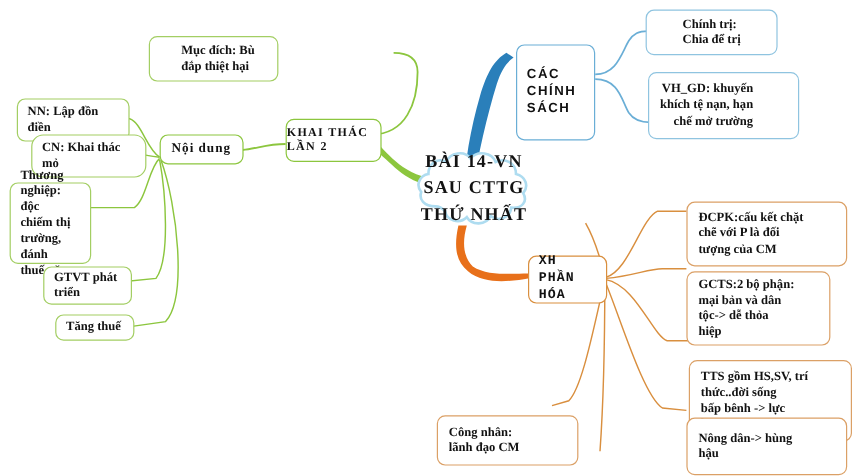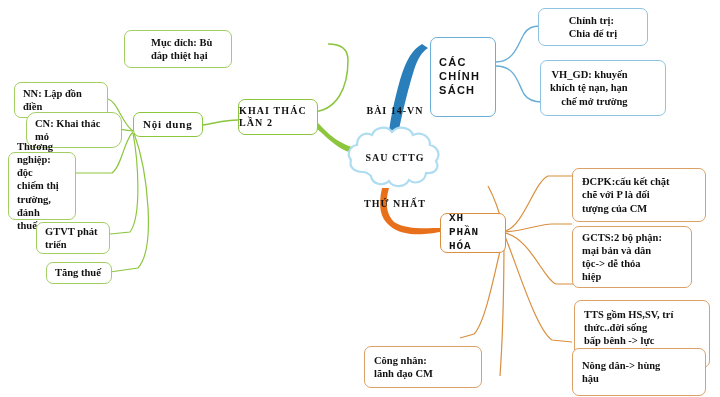--- a/index.html
+++ b/index.html
@@ -108,12 +108,11 @@
     justify-content: center;
     font-family: "Liberation Serif", serif;
     font-weight: bold;
-    font-size: 10px;
+    font-size: 15px;
     letter-spacing: 1px;
     color: #131313;
     line-height: 1.45;
     text-align: center;
-    gap: 32px;
   }
 </style>
 </head>

